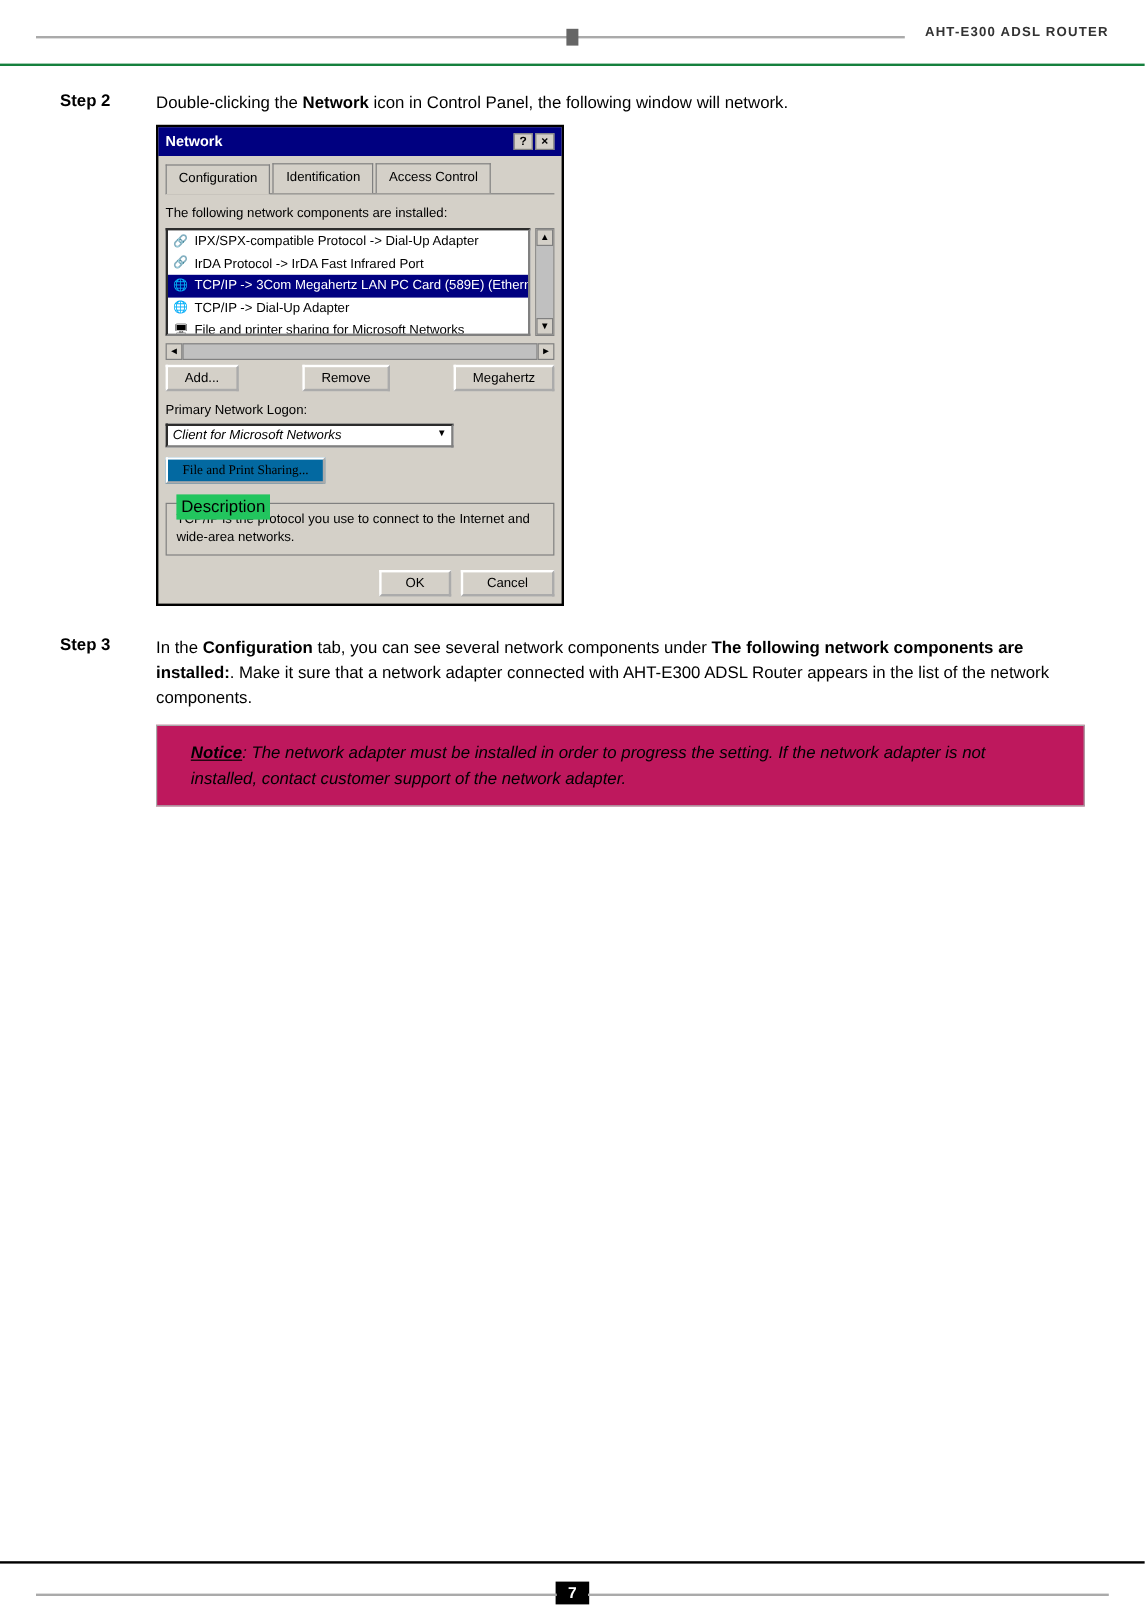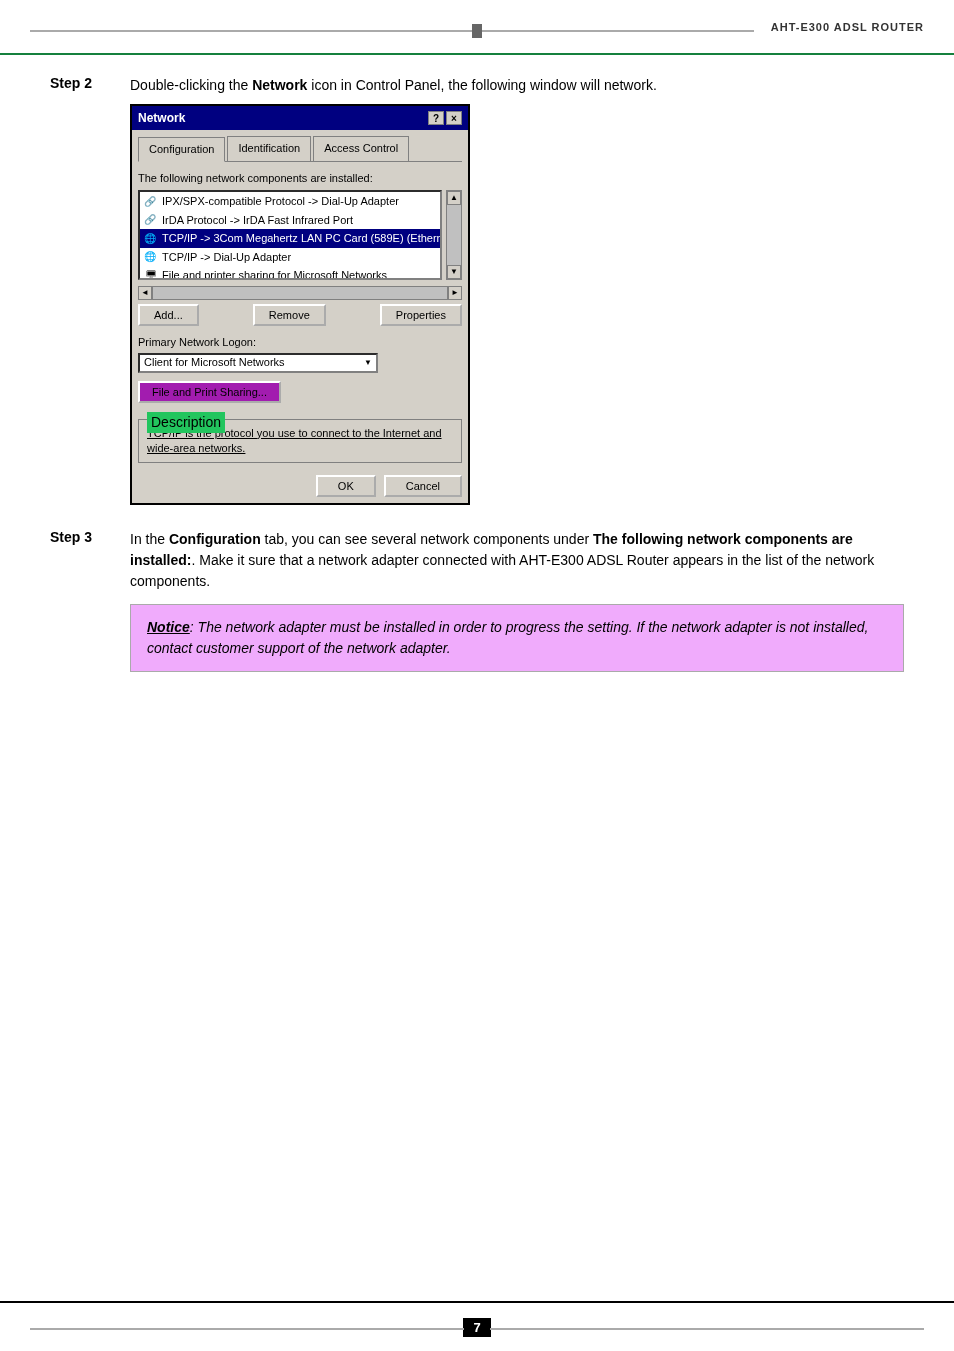--- a/index.html
+++ b/index.html
@@ -433,7 +433,7 @@
           <div class="dialog-buttons-row">
             <button class="dialog-btn">Add...</button>
             <button class="dialog-btn">Remove</button>
-            <button class="dialog-btn">Properties</button>
+            <button class="dialog-btn">Megahertz</button>
           </div>
 
           <div class="dialog-field-label">Primary Network Logon:</div>

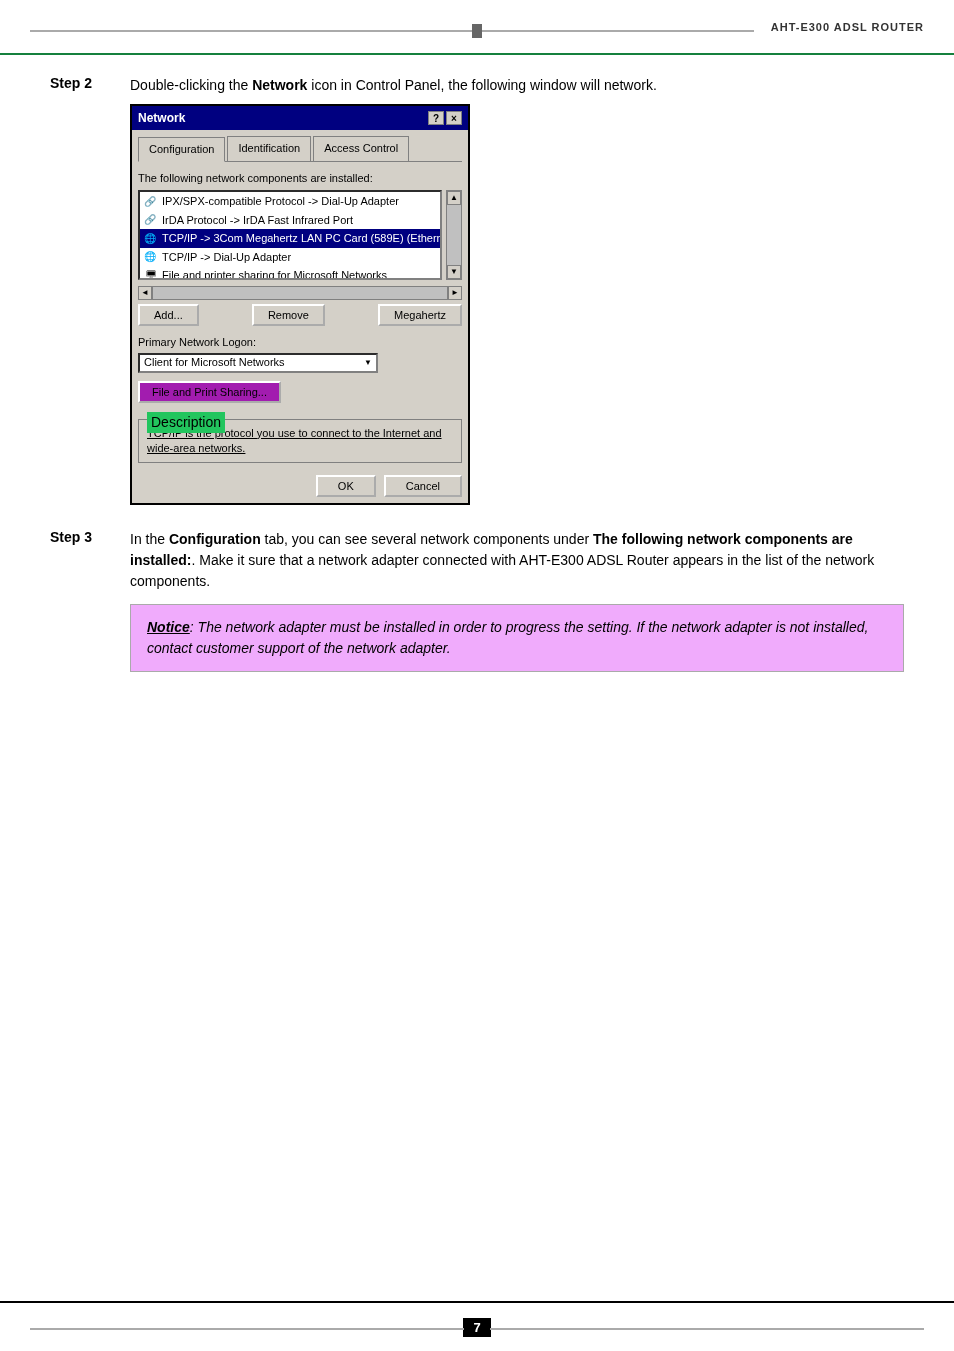--- a/index.html
+++ b/index.html
@@ -260,11 +260,11 @@
       background: #fff;
       height: 20px;
       display: flex;
-      align-items: center;
       justify-content: space-between;
       padding: 0 4px;
       font-size: 11px;
       width: 100%;
+      font-style: italic;
     }
     .dropdown-arrow {
       font-size: 8px;

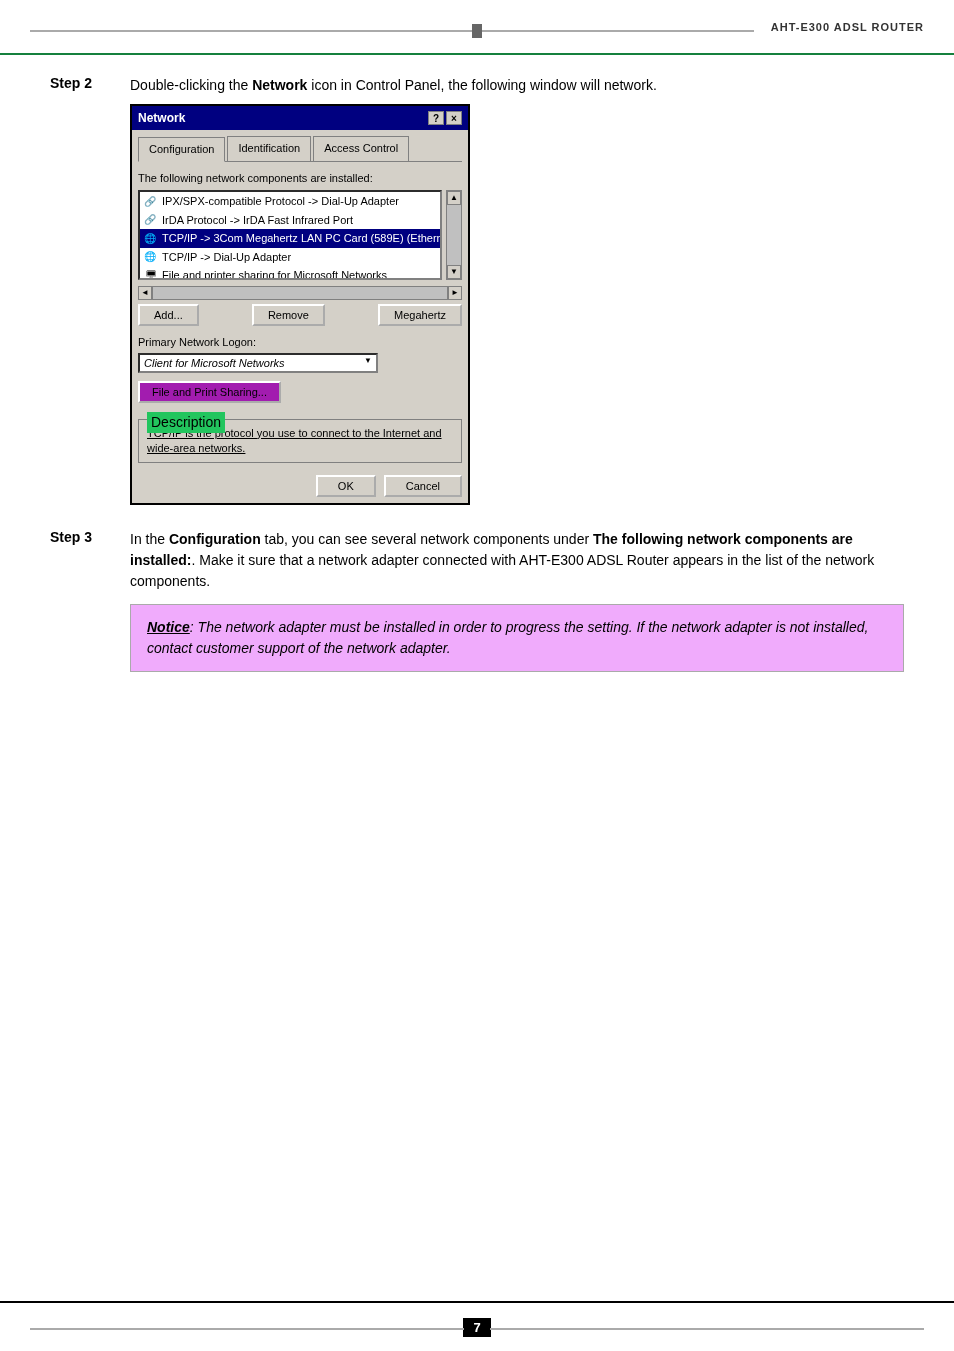--- a/index.html
+++ b/index.html
@@ -270,12 +270,13 @@
       font-size: 8px;
     }
     .dialog-sharing-btn {
-      background: #a21caf;
+      background: #0369a1;
       border: 2px outset #fff;
       padding: 3px 12px;
       font-size: 11px;
       cursor: pointer;
       margin-bottom: 8px;
+      font-family: Liberation Serif, serif;
     }
     .dialog-group-box {
       border: 1px solid #808080;

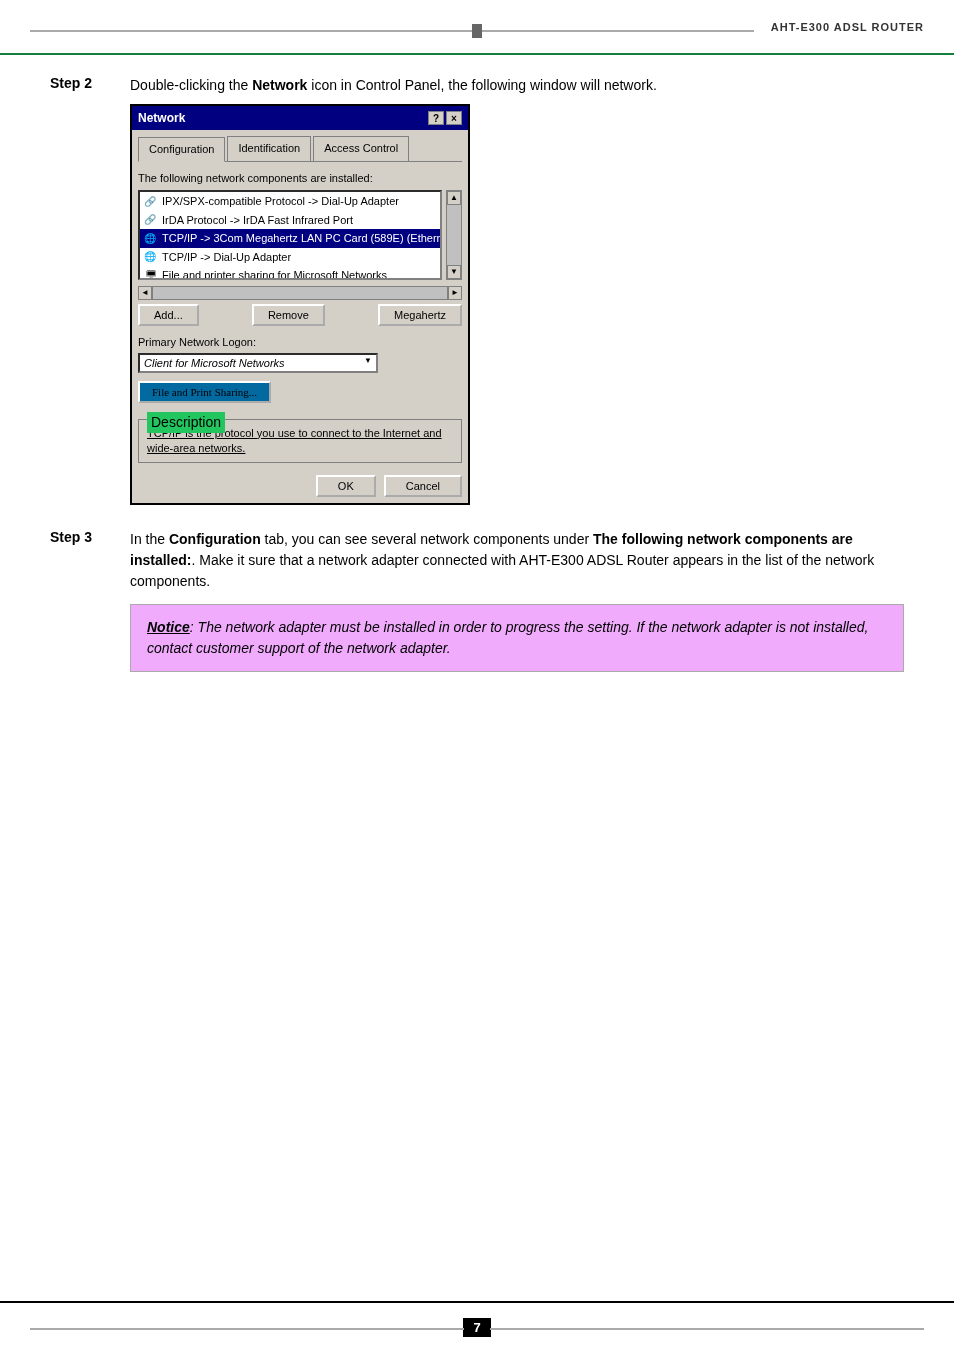--- a/index.html
+++ b/index.html
@@ -295,7 +295,6 @@
     .dialog-description-text {
       font-size: 11px;
       line-height: 1.4;
-      text-decoration: underline;
     }
     .dialog-bottom-buttons {
       display: flex;

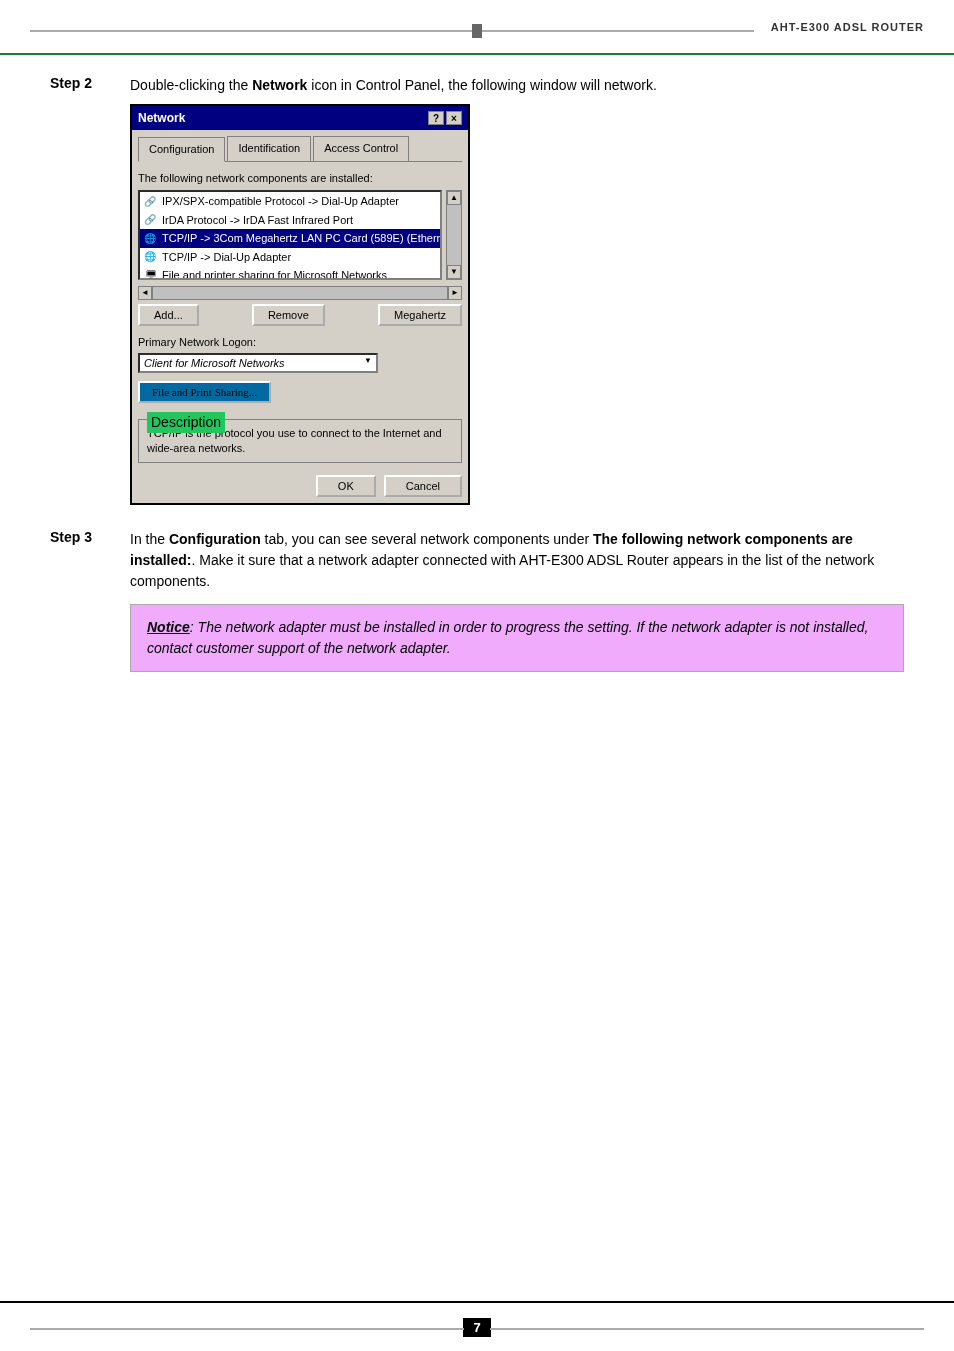--- a/index.html
+++ b/index.html
@@ -313,9 +313,9 @@
 
     
     .notice-box {
-      background: #f0abfc;
+      background: #be185d;
       border: 1px solid #aaa;
-      padding: 12px 16px;
+      padding: 12px 28px;
       margin-top: 12px;
       margin-bottom: 5px;
       font-style: italic;

